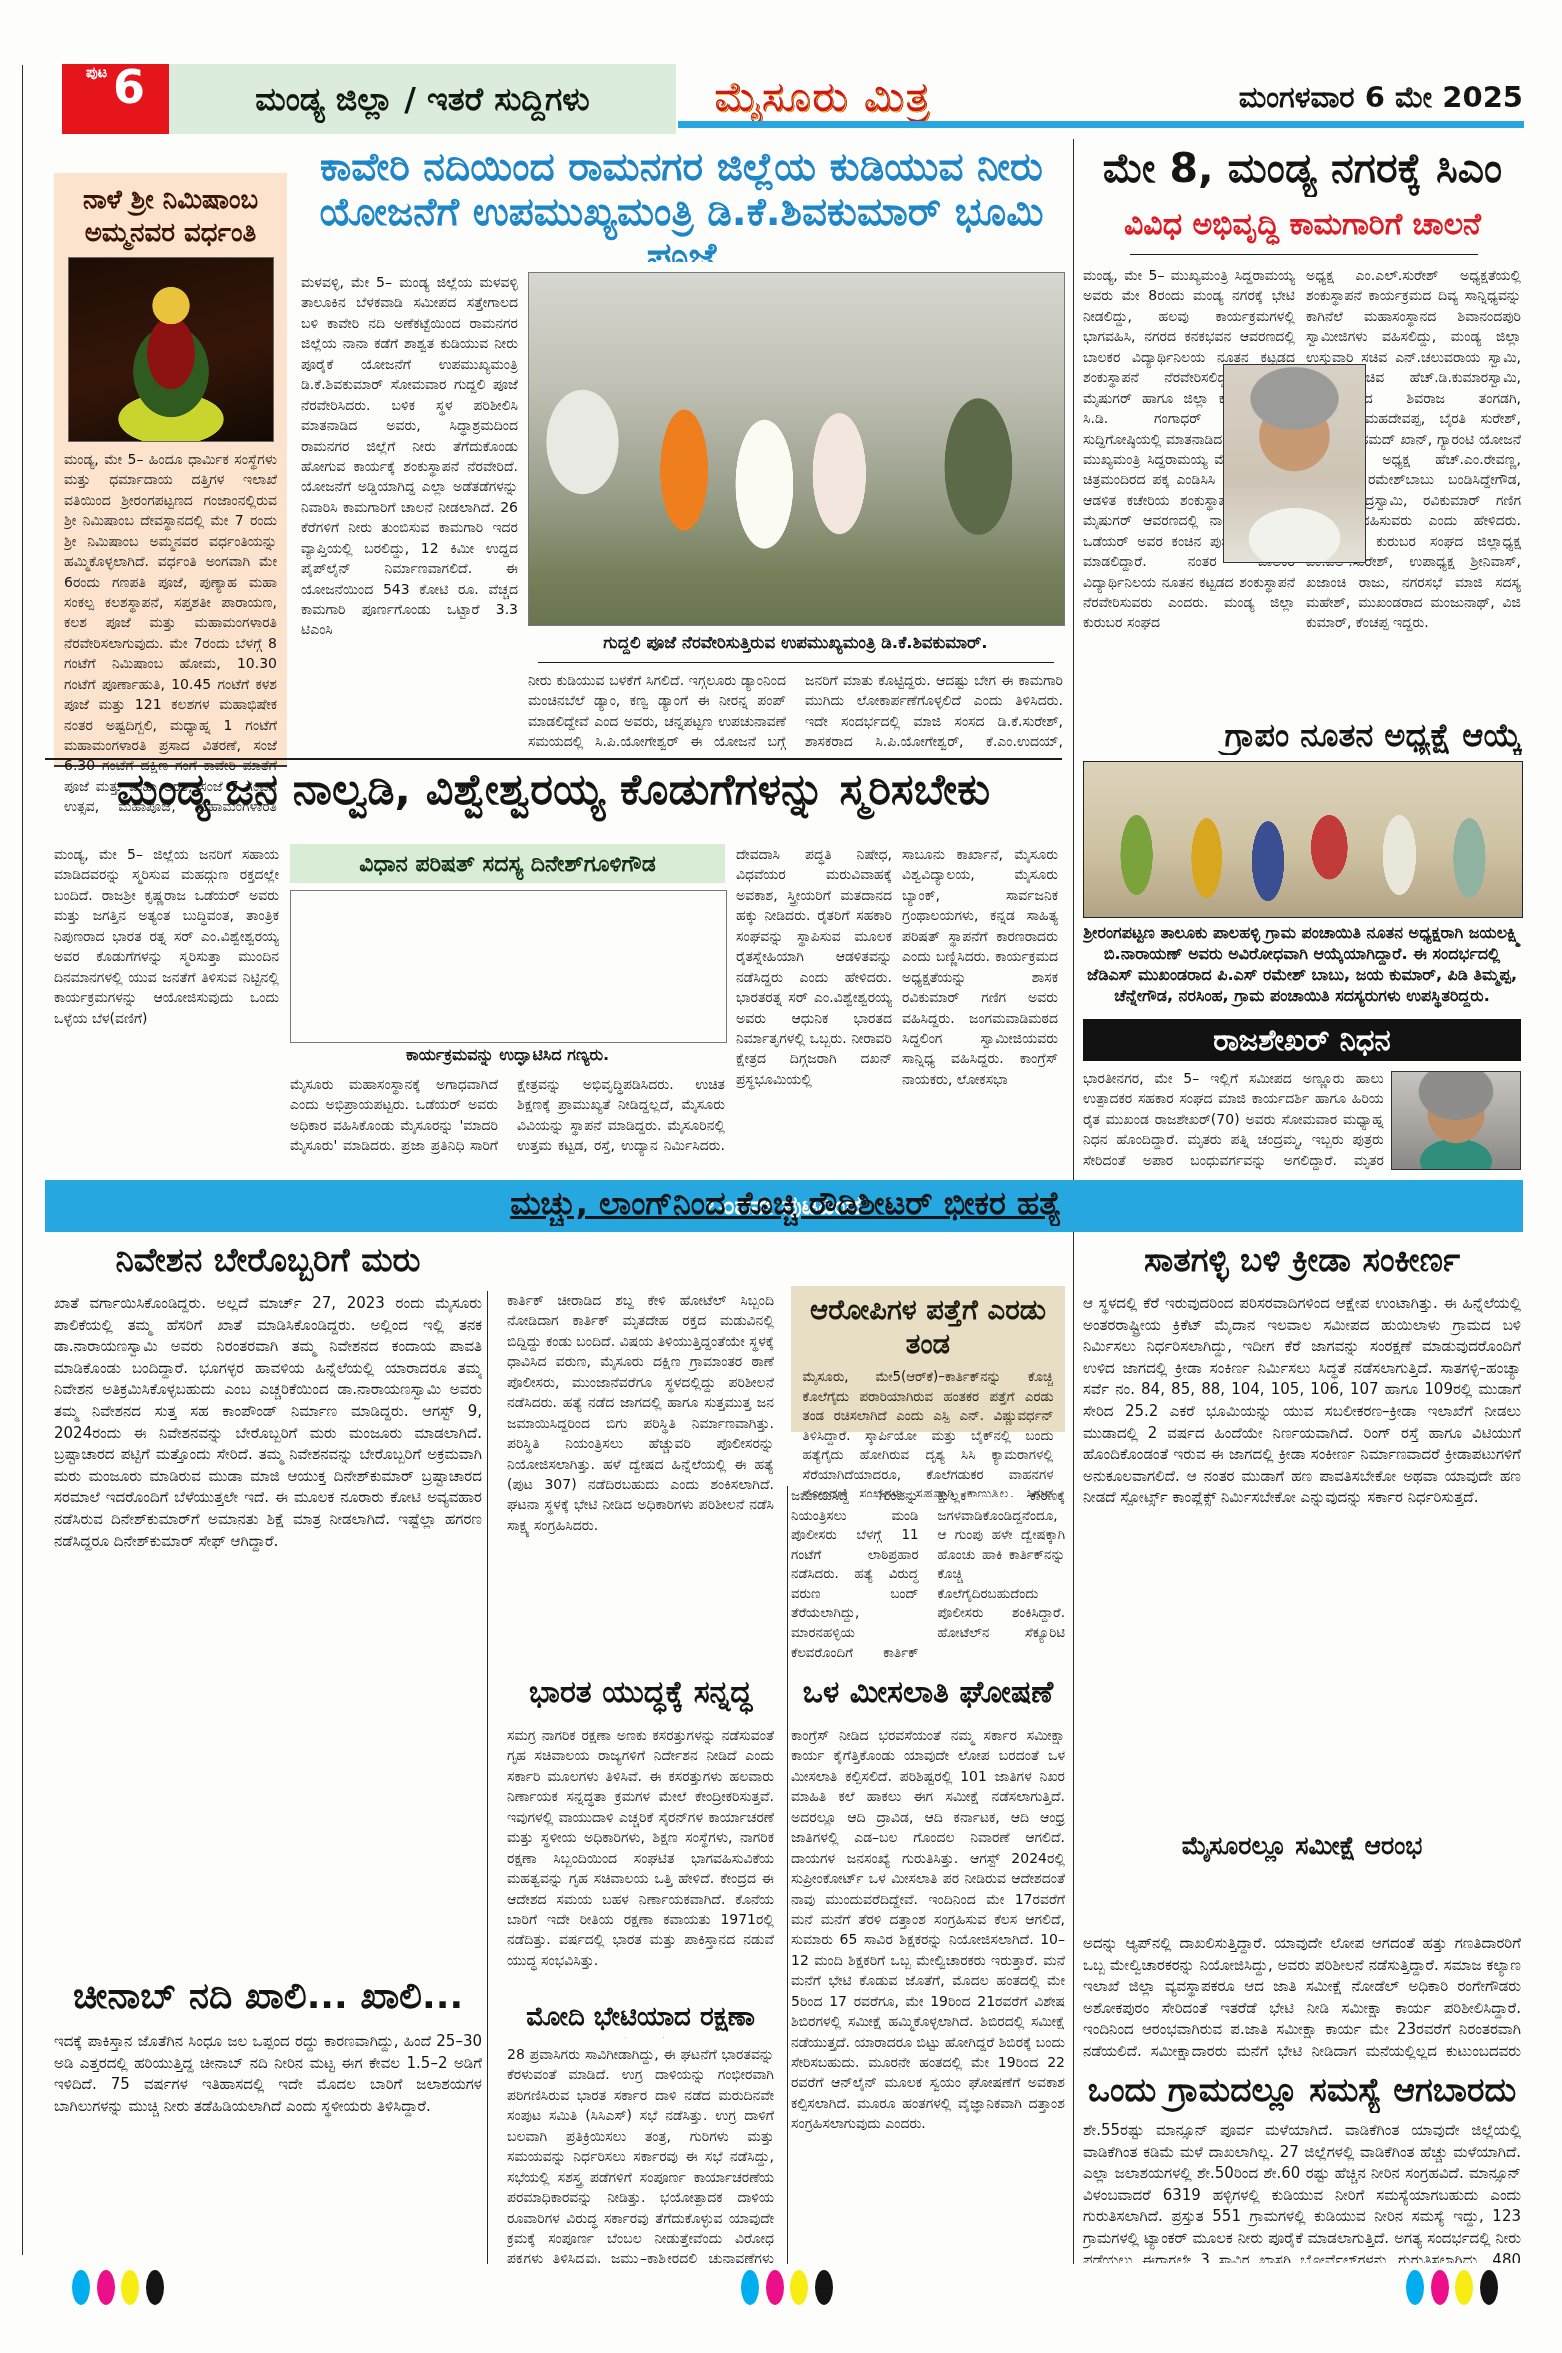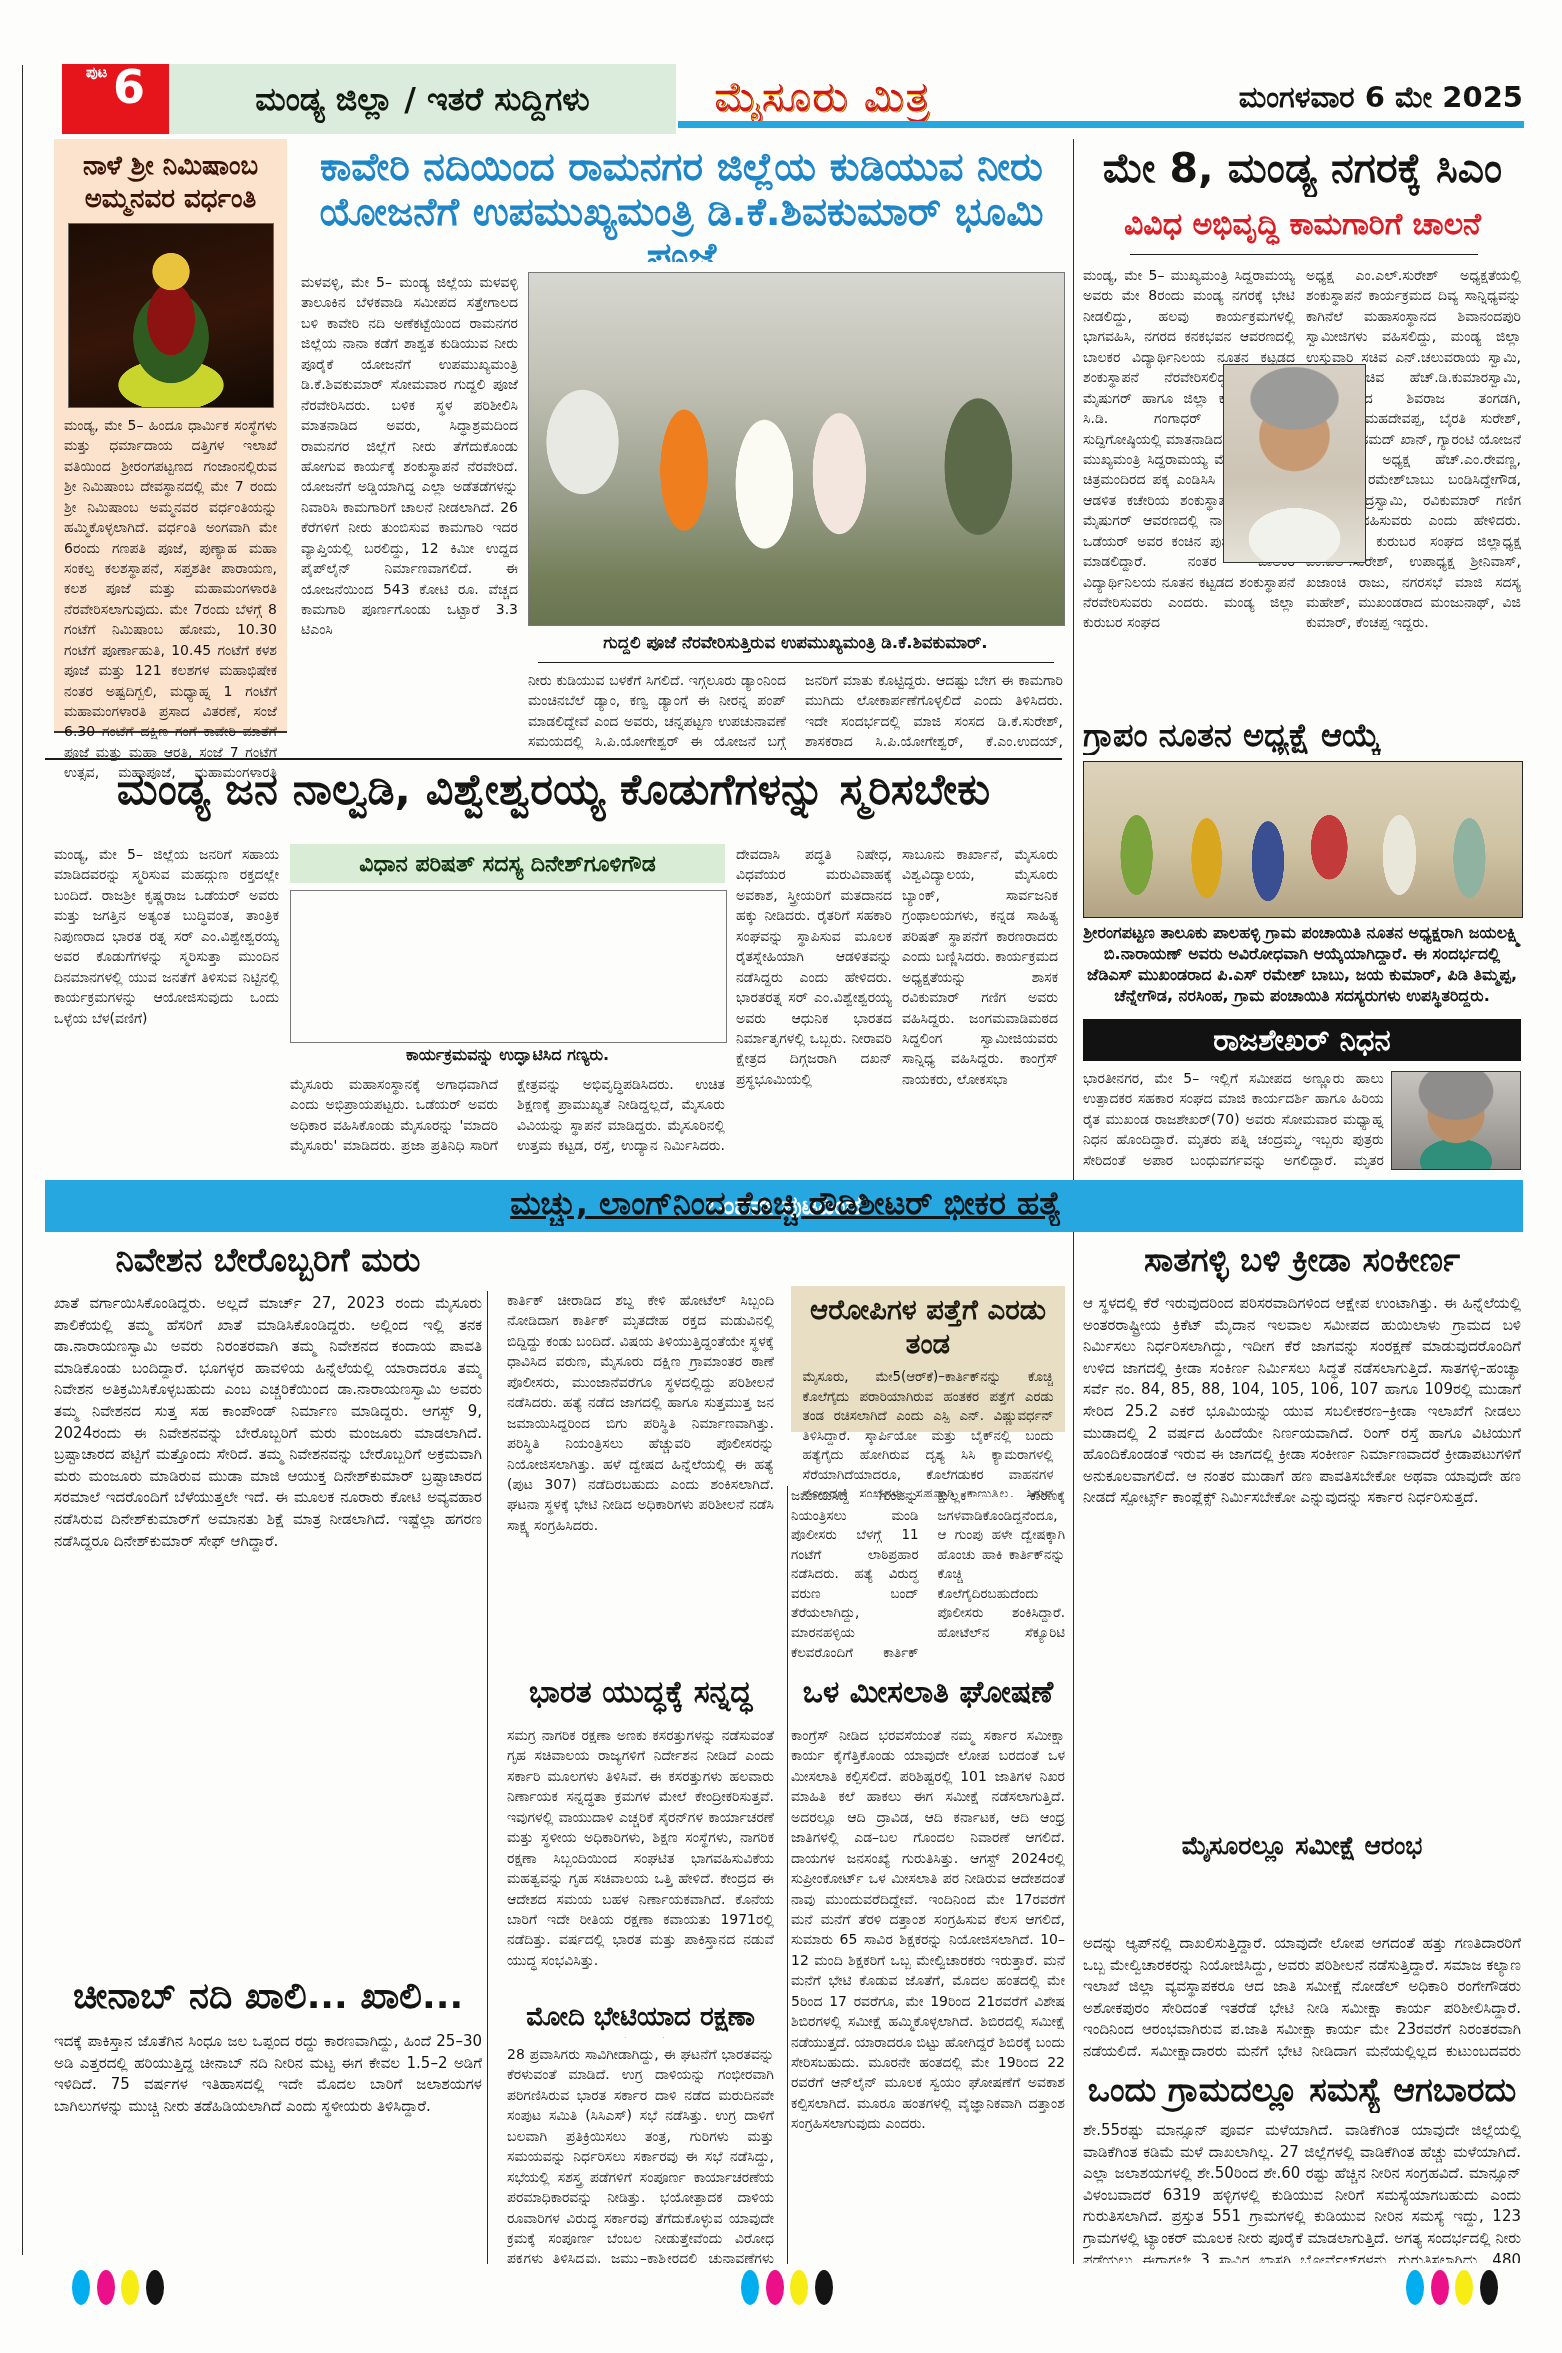--- a/index.html
+++ b/index.html
@@ -30,7 +30,7 @@
            font-size:25px;font-weight:800;}
 
   
-  .pinkbox{background:#fce3cd;border-bottom:2.2px solid #333;}
+  .pinkbox{background:#fce3cd;border-bottom:2.2px solid #333;margin-top:34px;}
   .pink-head{color:#3c1406;font-size:26px;font-weight:800;text-align:center;line-height:1.25;}
   .blue-head{color:#1d86c8;}
   .red-sub{color:#e01a22;}

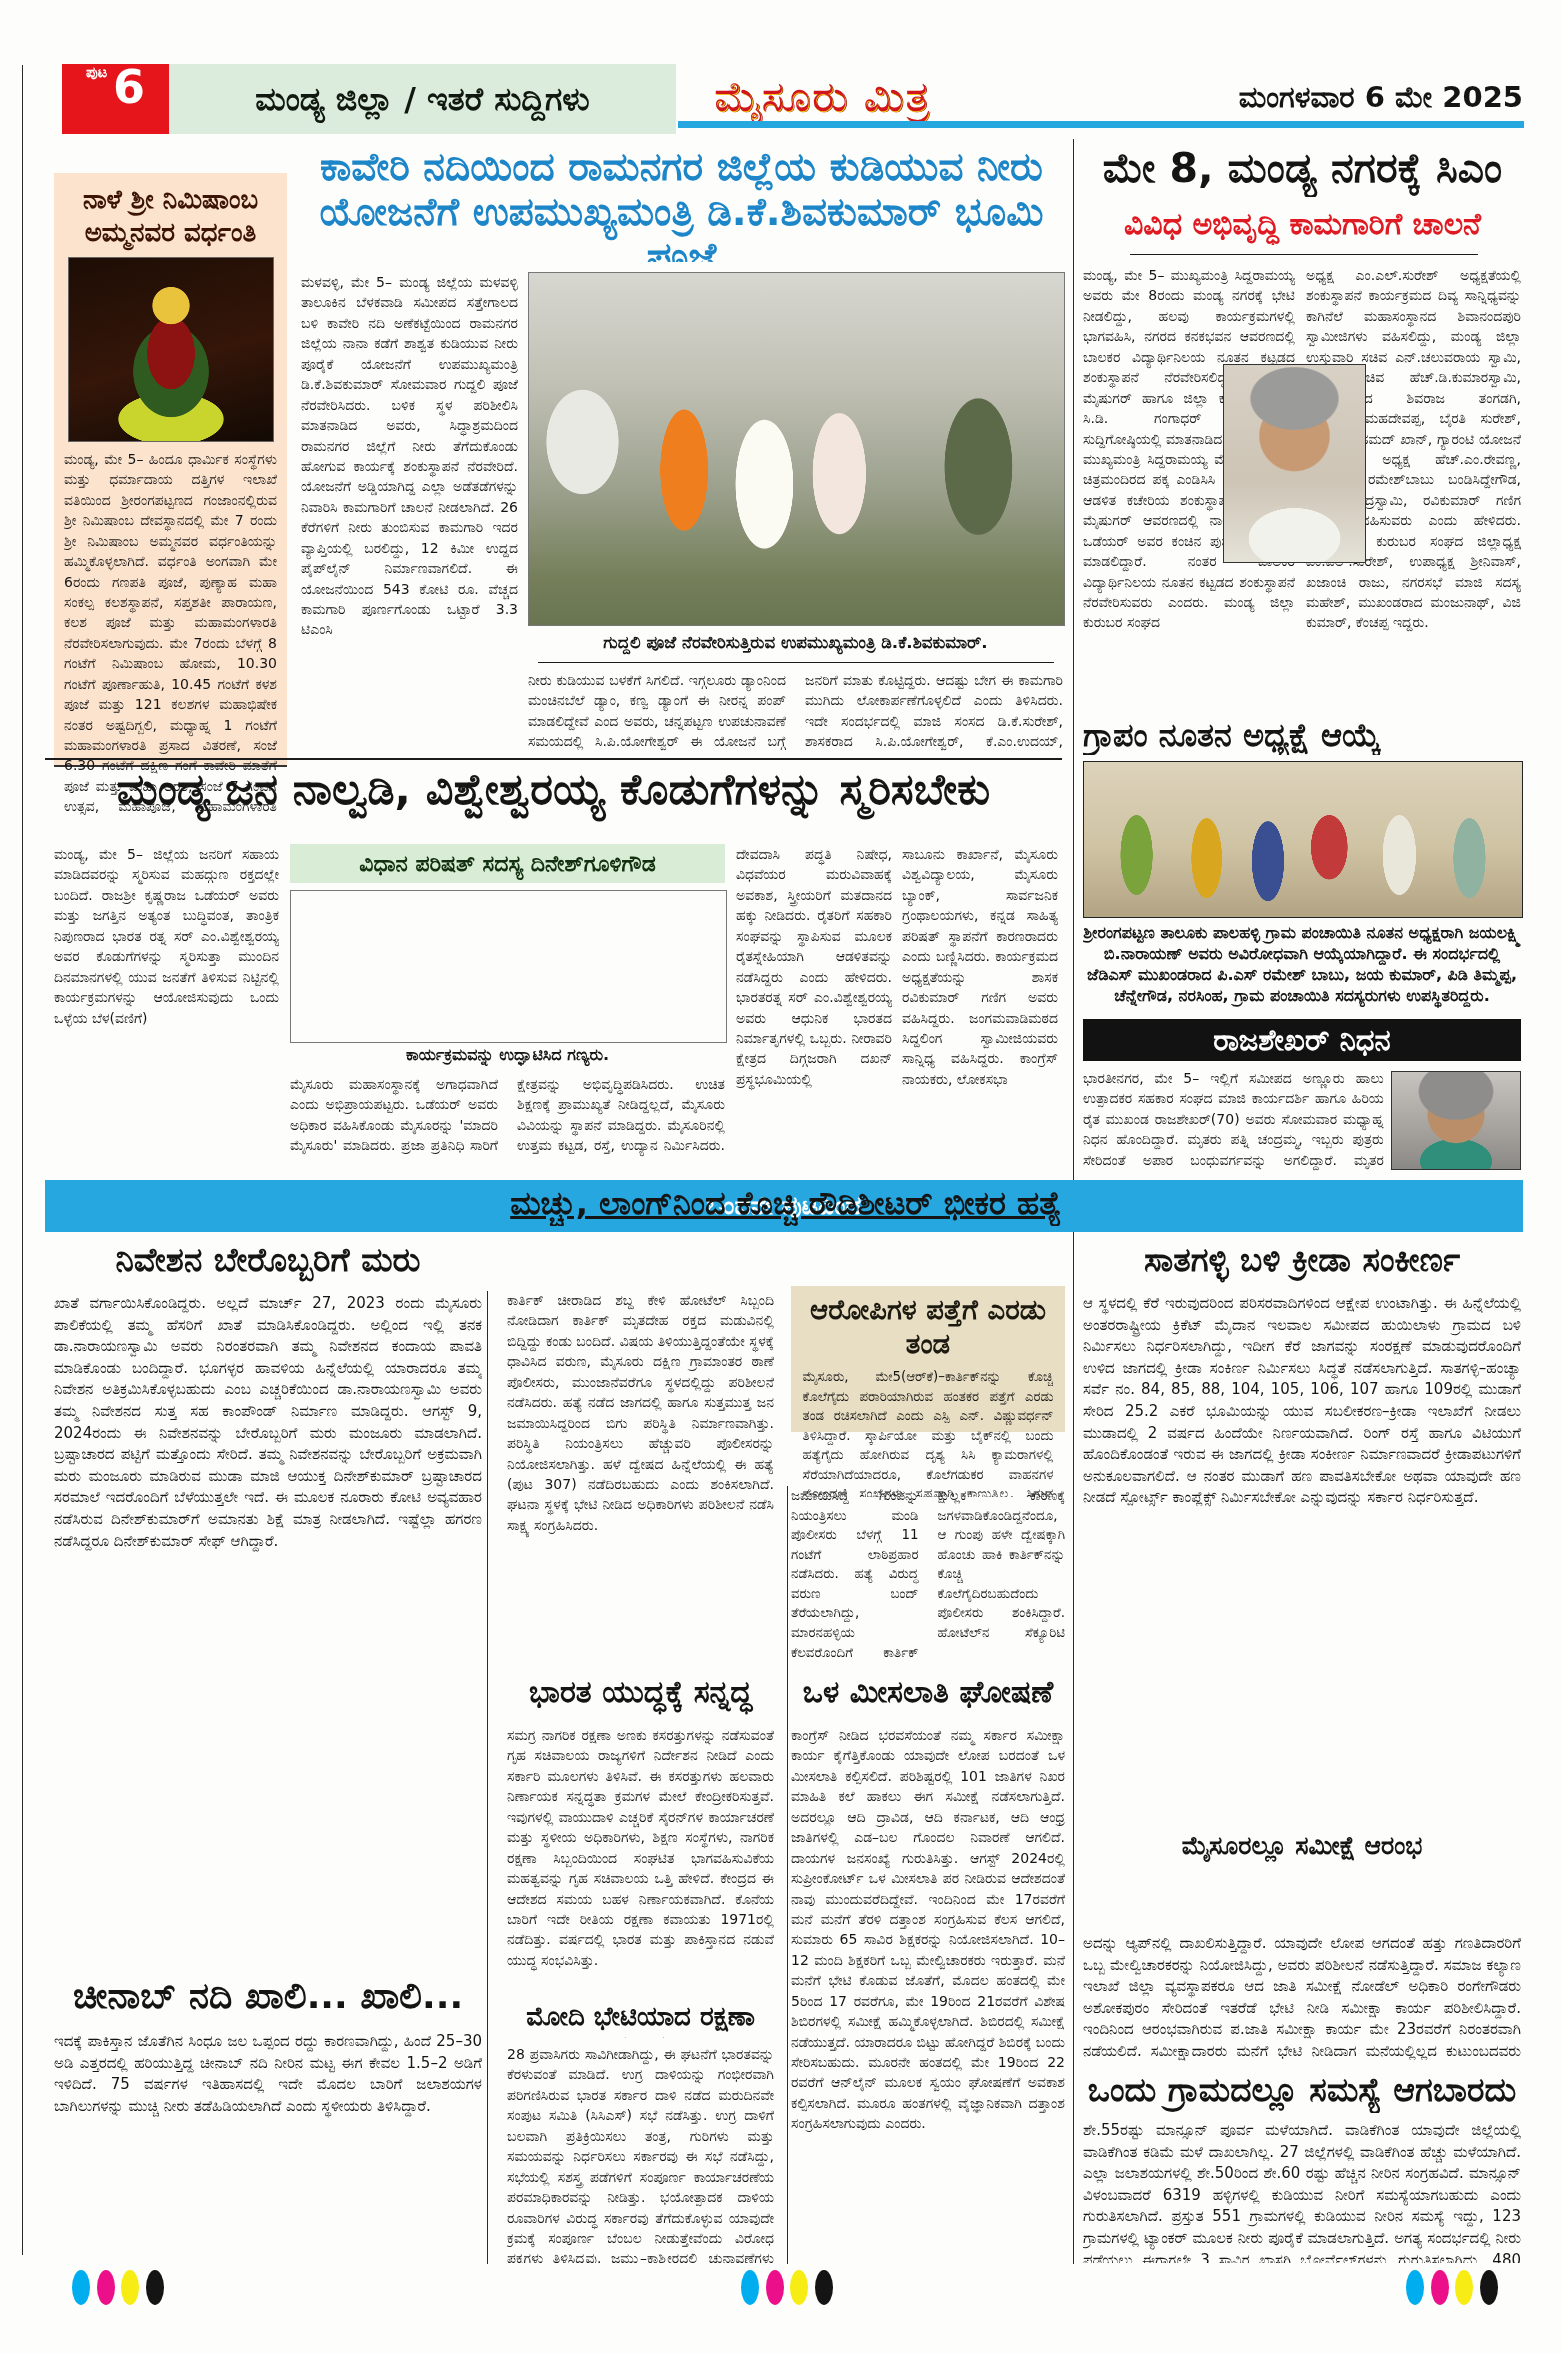--- a/index.html
+++ b/index.html
@@ -138,7 +138,7 @@
   <div class="abs body-text" style="left:902px;top:844px;width:156px;height:328px;">ಸಾಬೂನು ಕಾರ್ಖಾನೆ, ಮೈಸೂರು ವಿಶ್ವವಿದ್ಯಾಲಯ, ಮೈಸೂರು ಬ್ಯಾಂಕ್, ಸಾರ್ವಜನಿಕ ಗ್ರಂಥಾಲಯಗಳು, ಕನ್ನಡ ಸಾಹಿತ್ಯ ಪರಿಷತ್ ಸ್ಥಾಪನೆಗೆ ಕಾರಣರಾದರು ಎಂದು ಬಣ್ಣಿಸಿದರು. ಕಾರ್ಯಕ್ರಮದ ಅಧ್ಯಕ್ಷತೆಯನ್ನು ಶಾಸಕ ರವಿಕುಮಾರ್ ಗಣಿಗ ಅವರು ವಹಿಸಿದ್ದರು. ಜಂಗಮವಾಡಿಮಠದ ಸಿದ್ದಲಿಂಗ ಸ್ವಾಮೀಜಿಯವರು ಸಾನ್ನಿಧ್ಯ ವಹಿಸಿದ್ದರು. ಕಾಂಗ್ರೆಸ್ ನಾಯಕರು, ಲೋಕಸಭಾ</div>
   <div class="abs body-text" style="left:736px;top:844px;width:156px;height:328px;">ದೇವದಾಸಿ ಪದ್ಧತಿ ನಿಷೇಧ, ವಿಧವೆಯರ ಮರುವಿವಾಹಕ್ಕೆ ಅವಕಾಶ, ಸ್ತ್ರೀಯರಿಗೆ ಮತದಾನದ ಹಕ್ಕು ನೀಡಿದರು. ರೈತರಿಗೆ ಸಹಕಾರಿ ಸಂಘವನ್ನು ಸ್ಥಾಪಿಸುವ ಮೂಲಕ ರೈತಸ್ನೇಹಿಯಾಗಿ ಆಡಳಿತವನ್ನು ನಡೆಸಿದ್ದರು ಎಂದು ಹೇಳಿದರು. ಭಾರತರತ್ನ ಸರ್ ಎಂ.ವಿಶ್ವೇಶ್ವರಯ್ಯ ಅವರು ಆಧುನಿಕ ಭಾರತದ ನಿರ್ಮಾತೃಗಳಲ್ಲಿ ಒಬ್ಬರು. ನೀರಾವರಿ ಕ್ಷೇತ್ರದ ದಿಗ್ಗಜರಾಗಿ ದಖನ್ ಪ್ರಸ್ಥಭೂಮಿಯಲ್ಲಿ</div>
 
-  <div class="abs headline" style="left:1083px;top:717px;width:439px;height:38px;font-size:32px;text-align:left;">ಗ್ರಾಪಂ ನೂತನ ಅಧ್ಯಕ್ಷೆ ಆಯ್ಕೆ</div>
+  <div class="abs headline" style="left:1083px;top:717px;width:439px;height:38px;font-size:32px;text-align:right;">ಗ್ರಾಪಂ ನೂತನ ಅಧ್ಯಕ್ಷೆ ಆಯ್ಕೆ</div>
   <div class="photo" id="photo-grapam" style="left:1083px;top:761px;width:438px;height:155px;border:1.4px solid #222;"></div>
   <div class="abs blackbox" style="left:1083px;top:1019px;width:438px;height:42px;">
     <span>ರಾಜಶೇಖರ್ ನಿಧನ</span>

